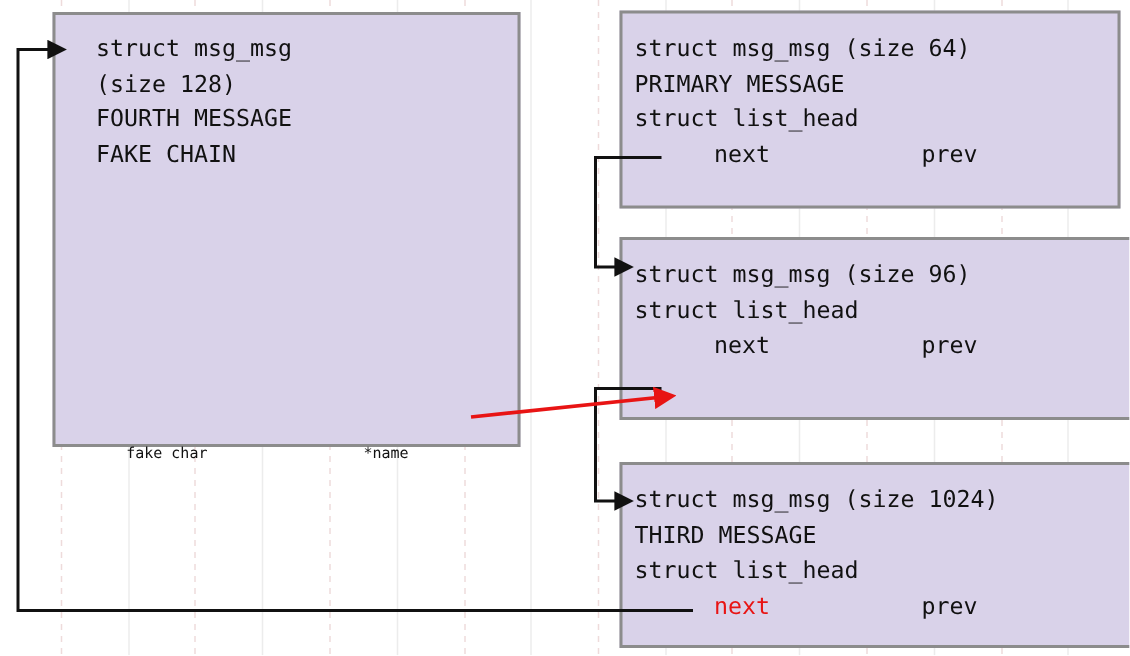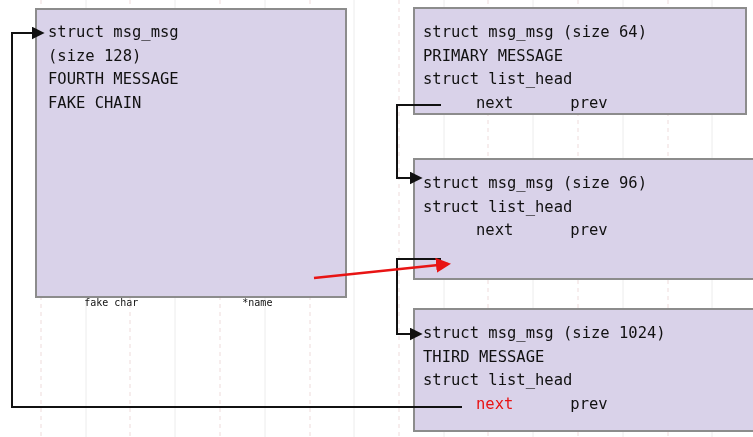--- a/index.html
+++ b/index.html
@@ -15,7 +15,7 @@
     background:#d9d2e9;border:2px solid #8c8c8c;color:#111111;
   }
   .line{white-space:pre;font-size:15.5px;line-height:23.5px;color:#111111;}
-  .pad-left-box{padding:11px 0 0 11px;}
+  .pad-left-box{padding:11px 0 0 27px;}
   .pad-right-box{padding:12px 0 0 8px;}
   .np-next{margin-left:53px;}
   .np-prev{margin-left:57px;}

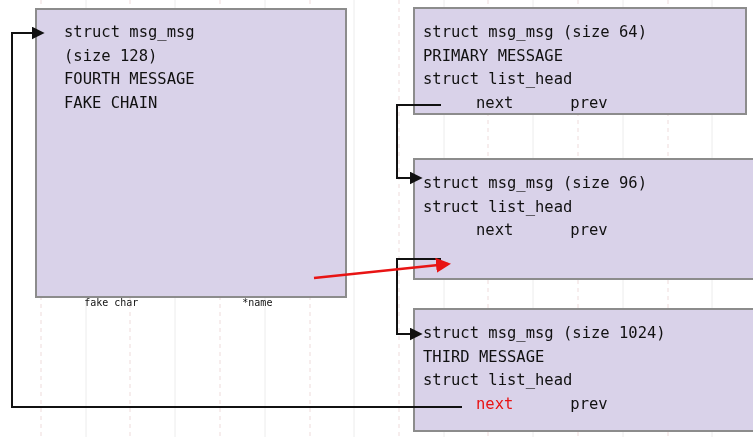--- a/index.html
+++ b/index.html
@@ -63,7 +63,7 @@
     </div>
   </div>
 
-  <div class="box pad-right-box" style="left:413px;top:7px;width:334px;height:108px;">
+  <div class="box pad-right-box" style="left:413px;top:7px;width:334px;height:132px;">
     <div class="line">struct msg_msg (size 64)</div>
     <div class="line">PRIMARY MESSAGE</div>
     <div class="line">struct list_head</div>

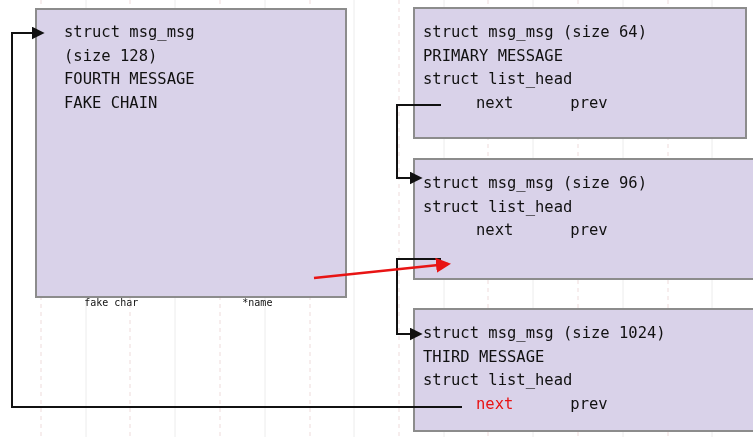--- a/index.html
+++ b/index.html
@@ -18,7 +18,7 @@
   .pad-left-box{padding:11px 0 0 27px;}
   .pad-right-box{padding:12px 0 0 8px;}
   .np-next{margin-left:53px;}
-  .np-prev{margin-left:57px;}
+  .np-prev{margin-left:101px;}
   .red-text{color:#e81414;}
   .field-row{position:absolute;left:11px;top:257px;white-space:pre;font-size:10px;line-height:23.5px;}
   .field-name{margin-left:104px;}

